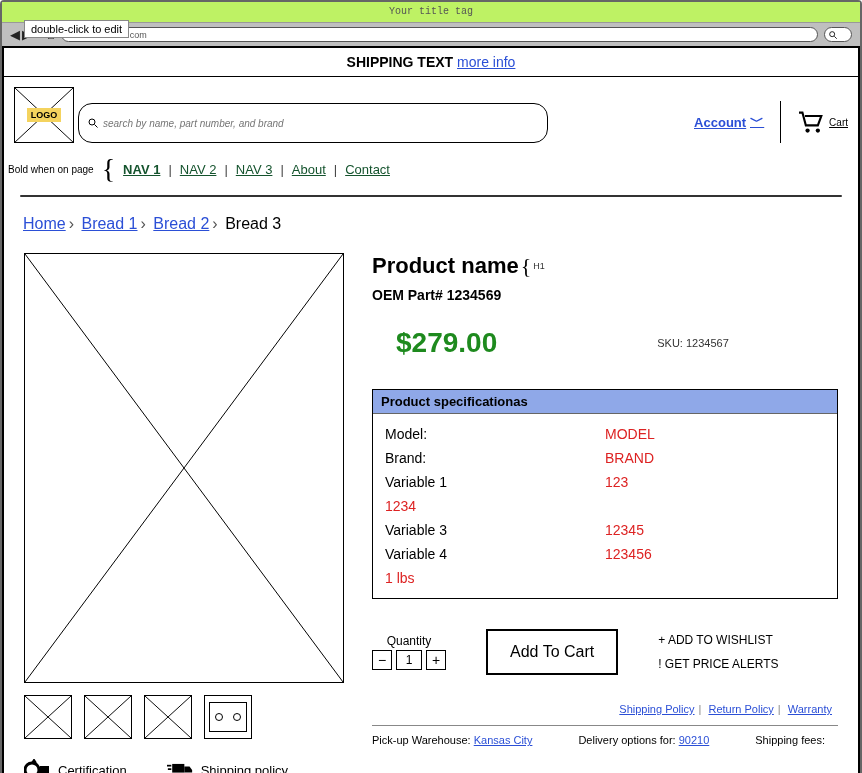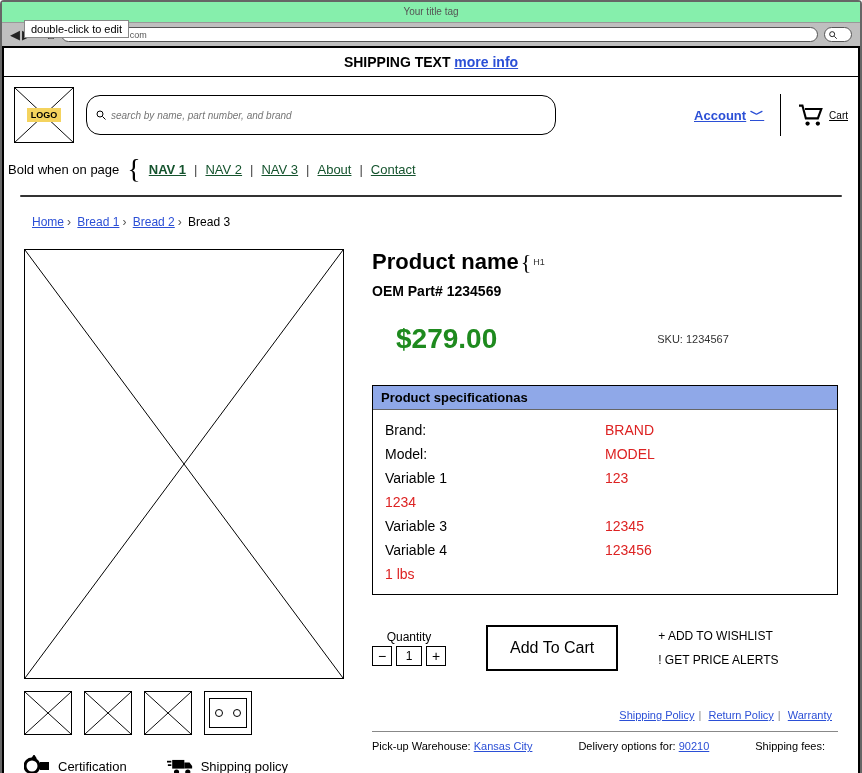--- a/index.html
+++ b/index.html
@@ -6,7 +6,7 @@
   body { font-family: Arial, Helvetica, sans-serif; background:#fff; }
   
   .chrome { border:2px solid #666; border-radius:4px; width:862px; }
-  .chrome-top { background:#86efac; height:20px; position:relative; }
+  .chrome-top { background:#bef264; height:20px; position:relative;font-family:Liberation Mono, monospace; }
   .chrome-top .title { text-align:center; font-size:10px; line-height:20px; color:#555; }
   .chrome-addr { background:#bfbfbf; height:24px; display:flex; align-items:center; padding:2px 8px; gap:6px; border-top:1px solid #999;}
   .chrome-icons { display:flex; gap:2px; }

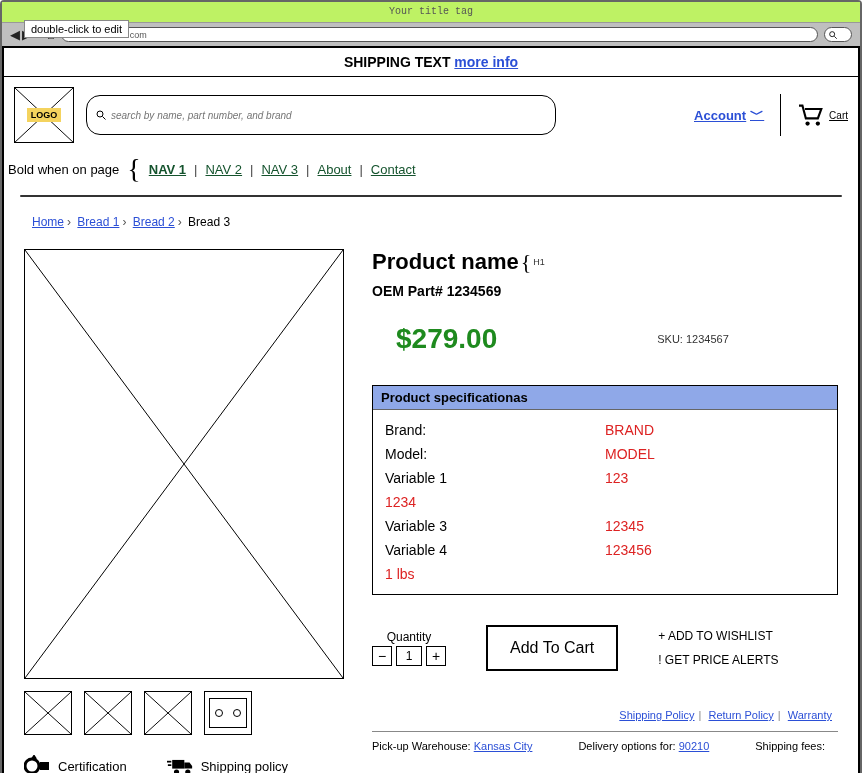--- a/index.html
+++ b/index.html
@@ -19,7 +19,7 @@
   .page { border:2px solid #000; margin:0; background:#fff; }
   .banner { border-bottom:1px solid #000; text-align:center; padding:6px; font-size:14px;}
   .banner b { font-weight:bold; }
-  .banner a { color:#2b4fd6; text-decoration:underline; font-weight:bold;}
+  .banner a { color:#2b4fd6; text-decoration:underline; font-weight:normal;}
 
   .header-row { display:flex; align-items:center; padding:10px 10px 4px 10px; gap:12px;}
   .logo-box { width:60px; height:56px; border:1px solid #000; display:flex; align-items:center; justify-content:center; position:relative;}

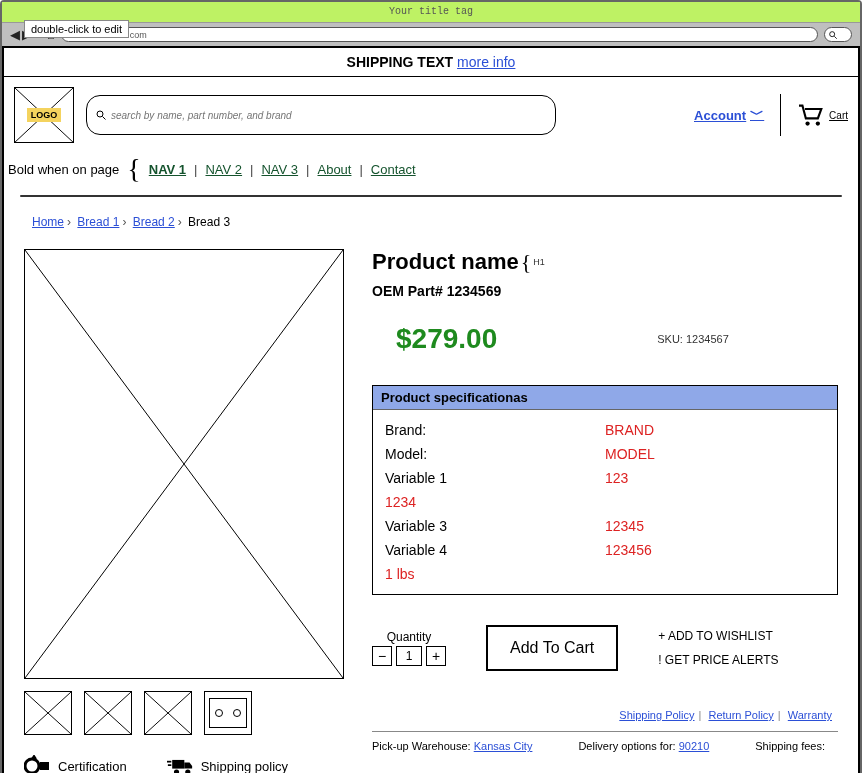--- a/index.html
+++ b/index.html
@@ -21,7 +21,7 @@
   .banner b { font-weight:bold; }
   .banner a { color:#2b4fd6; text-decoration:underline; font-weight:normal;}
 
-  .header-row { display:flex; align-items:center; padding:10px 10px 4px 10px; gap:12px;}
+  .header-row { display:flex; align-items:flex-end; padding:10px 10px 4px 10px; gap:4px;}
   .logo-box { width:60px; height:56px; border:1px solid #000; display:flex; align-items:center; justify-content:center; position:relative;}
   .logo-box svg { position:absolute; inset:0; }
   .logo-tag { background:#f4d35e; font-size:9px; font-weight:bold; padding:2px 4px; position:relative; z-index:2;}

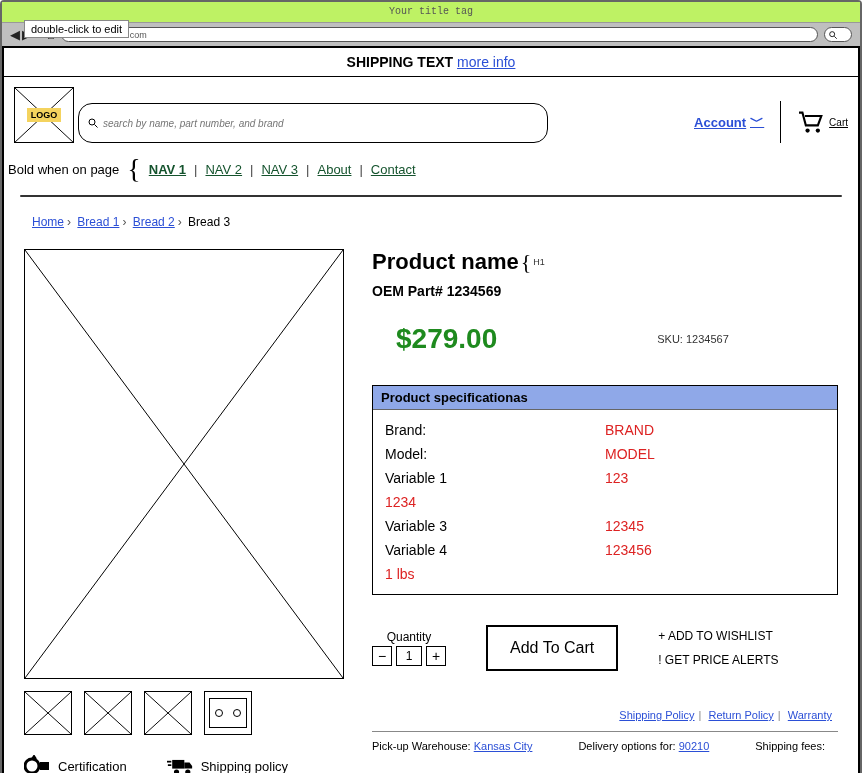--- a/index.html
+++ b/index.html
@@ -34,7 +34,7 @@
   .cart svg { width:28px; height:24px; }
 
   .nav-row { display:flex; align-items:center; padding:6px 4px 10px 4px; gap:8px; font-size:13px;}
-  .nav-note { font-size:13px; color:#000; }
+  .nav-note { font-size:10px; color:#000; }
   .brace { font-size:28px; font-family:serif;}
   .nav-row a { color:#14532d; text-decoration:underline;}
   .nav-row .sep { color:#444;}

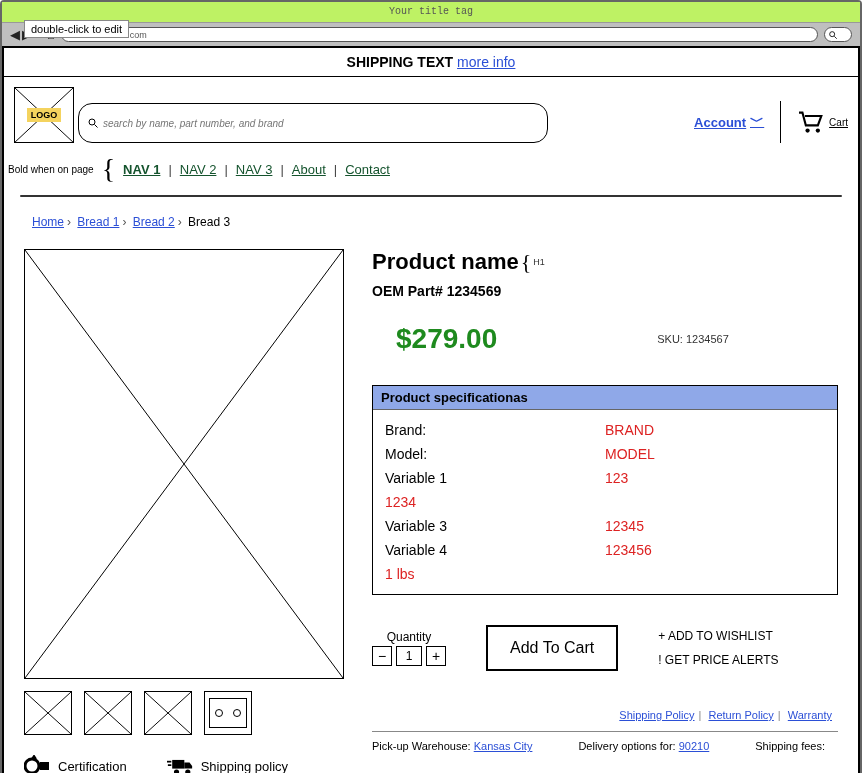--- a/index.html
+++ b/index.html
@@ -41,7 +41,7 @@
   .nav-row a.active { font-weight:bold; }
   .hr-thick { height:2px; background:#333; margin:0 16px 10px 16px; border-radius:1px;}
 
-  .crumbs { padding:8px 28px; font-size:12px;}
+  .crumbs { padding:8px 19px; font-size:16px;}
   .crumbs a { color:#2b4fd6; text-decoration:underline;}
   .crumbs .car { color:#555; margin:0 3px;}
 

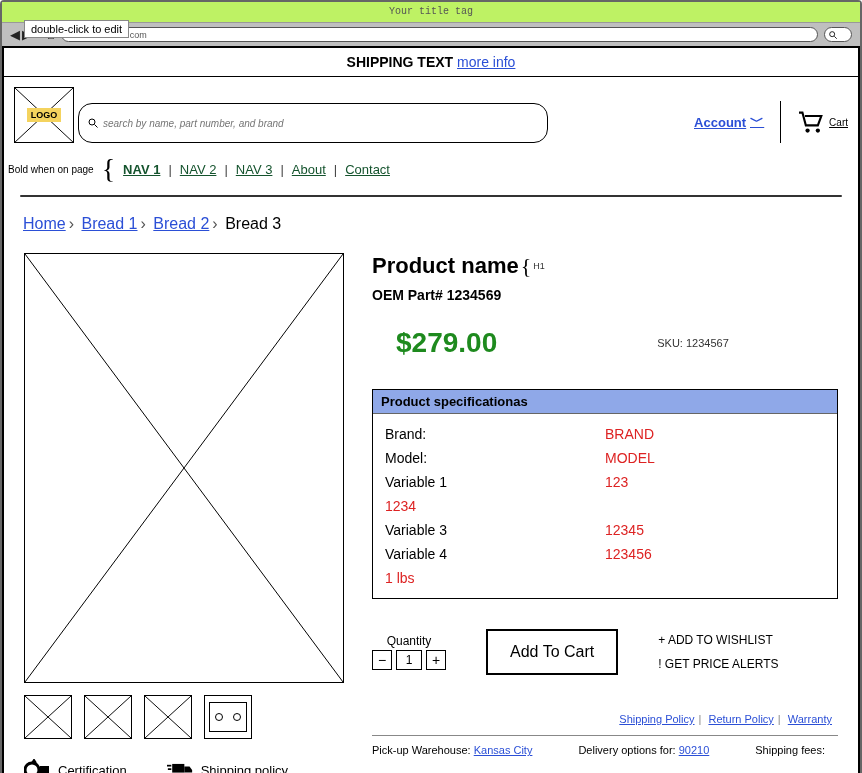--- a/index.html
+++ b/index.html
@@ -249,12 +249,12 @@
           <div class="spec-head">Product specificationas</div>
           <div class="spec-body">
             <div class="spec-row">
+                <span class="k">Model:</span>
+                <span class="v">MODEL</span>
+              </div>
+            <div class="spec-row">
                 <span class="k">Brand:</span>
                 <span class="v">BRAND</span>
-              </div>
-            <div class="spec-row">
-                <span class="k">Model:</span>
-                <span class="v">MODEL</span>
               </div>
             <div class="spec-row">
                 <span class="k">Variable 1</span>

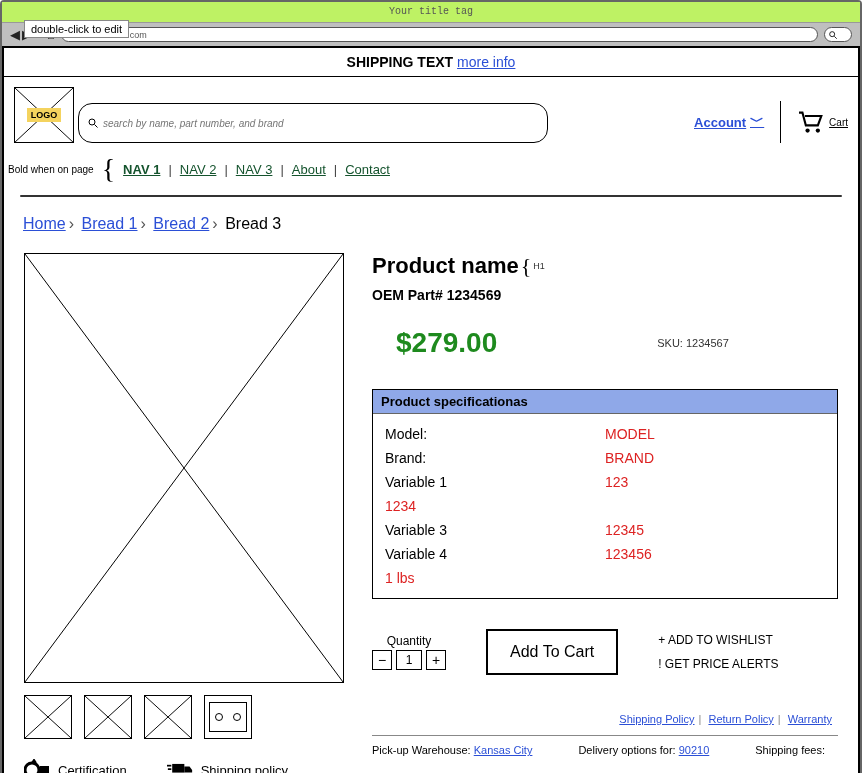--- a/index.html
+++ b/index.html
@@ -83,7 +83,7 @@
   .addcart { border:2px solid #000; background:#fff; padding:12px 22px; font-size:16px; cursor:pointer;}
   .wishlist-col { font-size:12px; display:flex; flex-direction:column; gap:10px;}
 
-  .policy-links { text-align:right; font-size:11px; margin-top:38px; padding-right:6px; color:#888;}
+  .policy-links { text-align:right; font-size:11px; margin-top:28px; padding-right:6px; color:#888;}
   .policy-links a { color:#2b4fd6; text-decoration:underline;}
   .policy-links .ps { margin:0 4px; color:#888;}
   .hr-thin { height:1px; background:#888; margin:10px 0 8px 0;}

